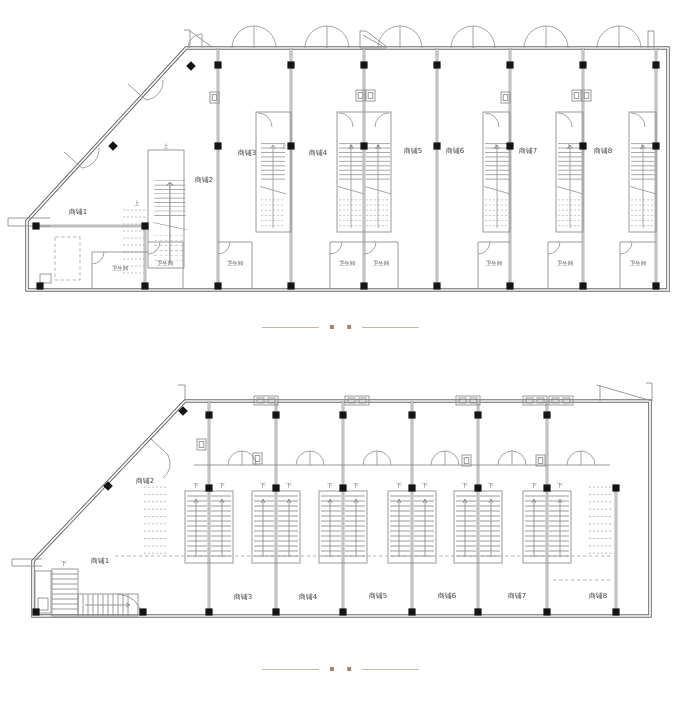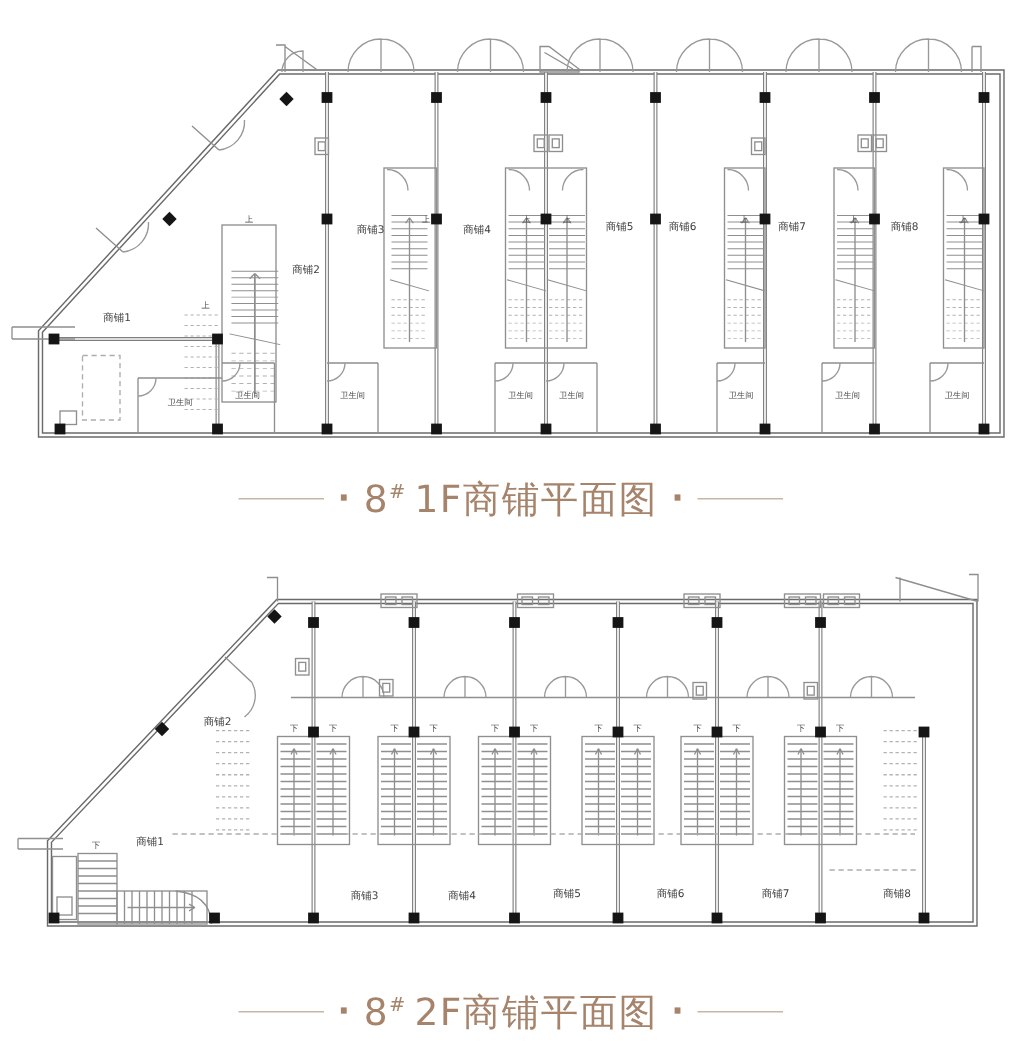--- a/index.html
+++ b/index.html
@@ -203,7 +203,6 @@
 <div class="cap" id="cap1">
   <span class="cap-line"></span>
   <span class="cap-dot">·</span>
-  <span class="cap-text"><span>8</span><sup>#</sup><span>1F商铺平面图</span></span>
   <span class="cap-dot">·</span>
   <span class="cap-line"></span>
 </div>

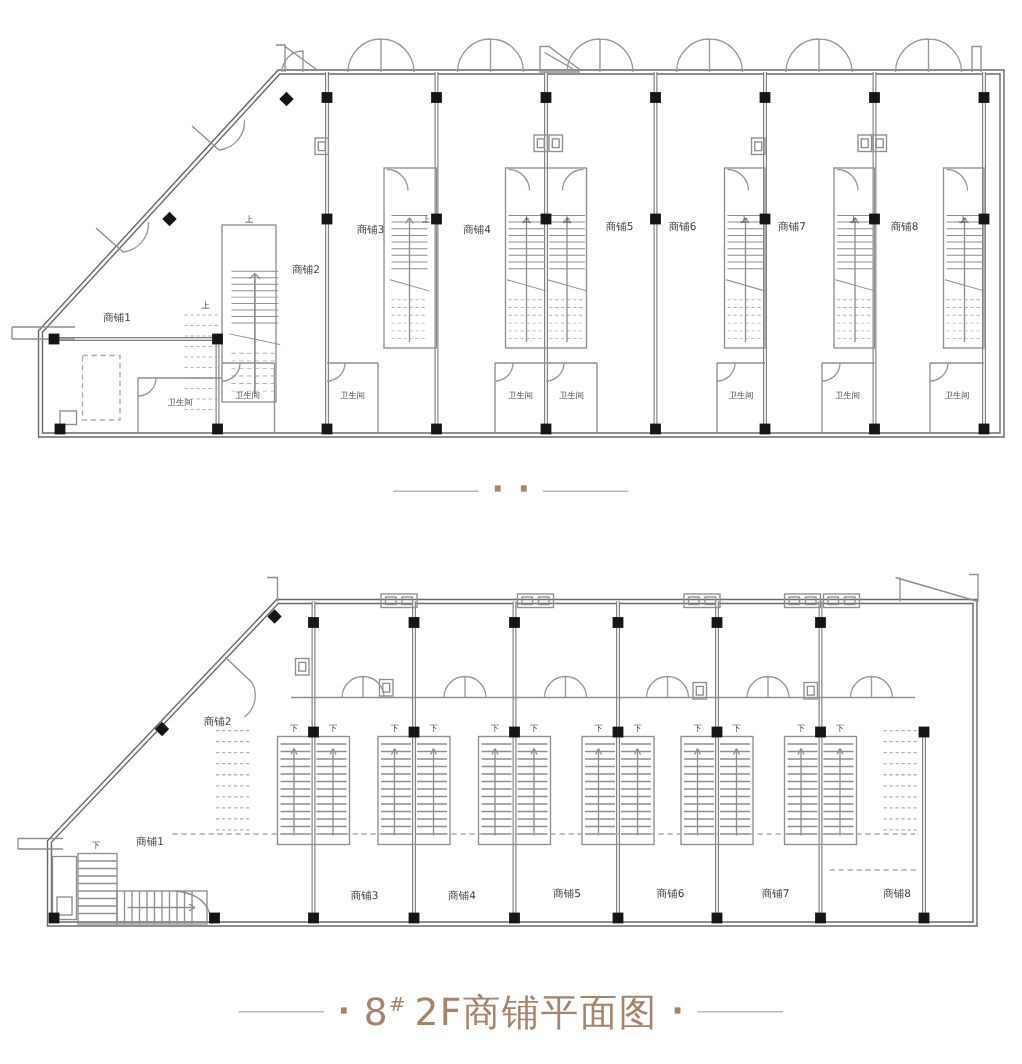--- a/index.html
+++ b/index.html
@@ -329,7 +329,6 @@
 <div class="cap" id="cap2">
   <span class="cap-line"></span>
   <span class="cap-dot">·</span>
-  <span class="cap-text"><span>8</span><sup>#</sup><span>2F商铺平面图</span></span>
   <span class="cap-dot">·</span>
   <span class="cap-line"></span>
 </div>

